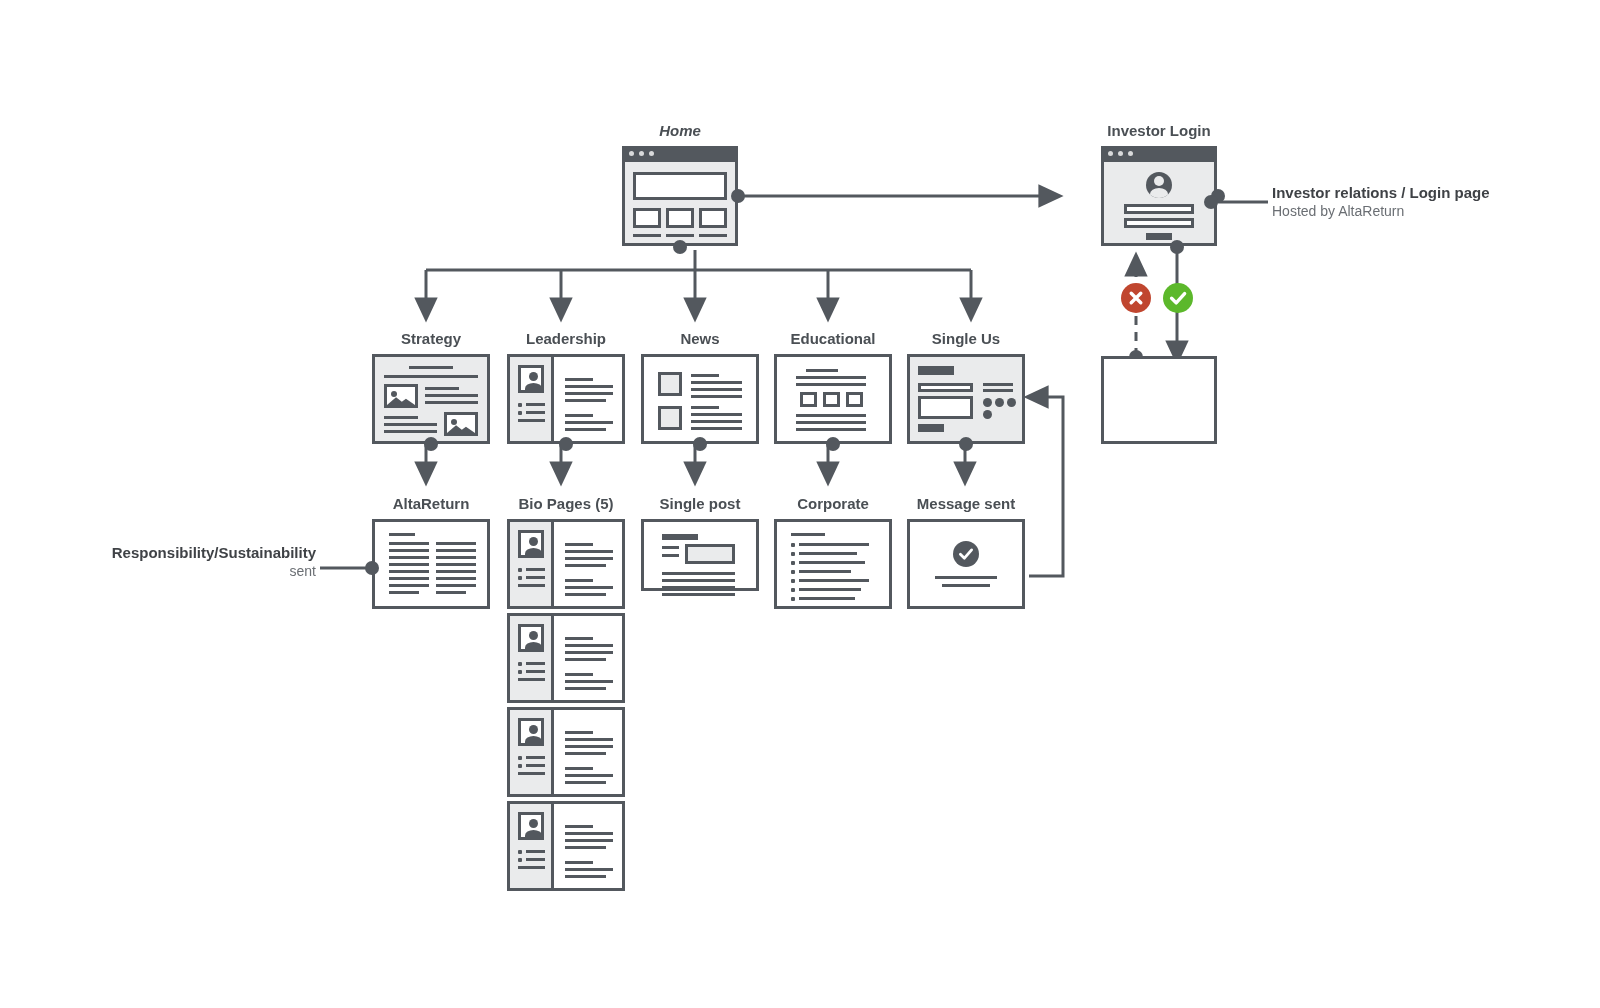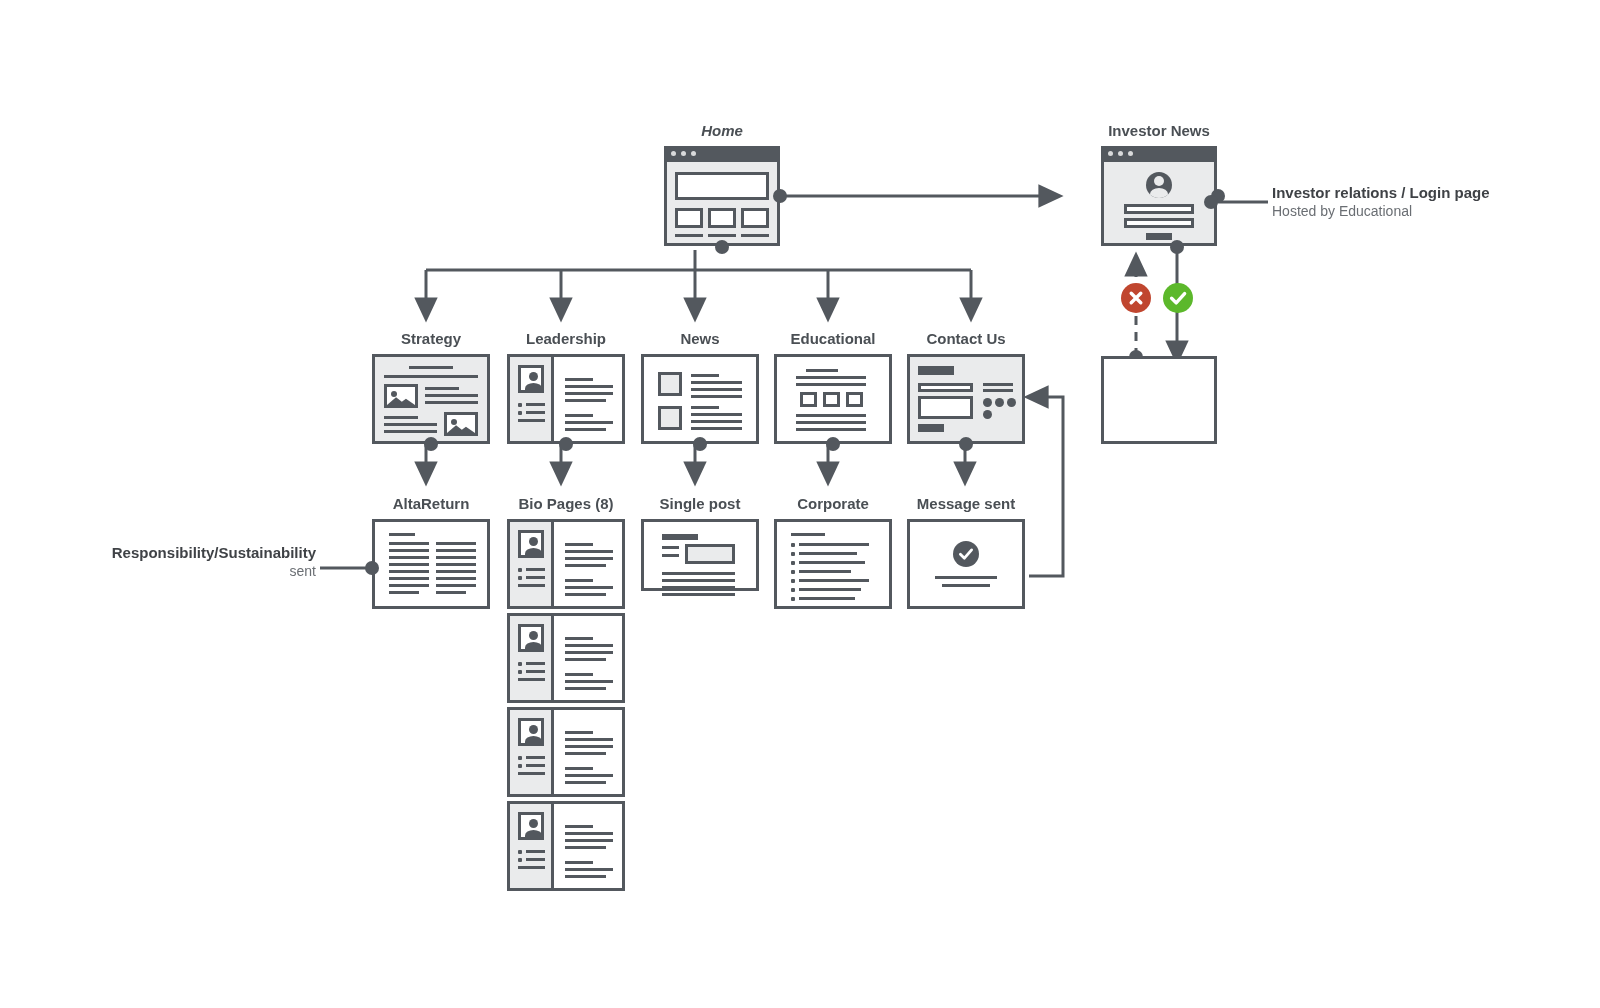--- a/index.html
+++ b/index.html
@@ -98,7 +98,7 @@
     </g>
   </svg>
 
-  <div class="node" style="left:664px;top:146px;width:116px;height:100px;font-style:italic;">
+  <div class="node" style="left:622px;top:146px;width:116px;height:100px;font-style:italic;">
     <div class="node-label">Home</div>
     <div class="frame shaded"></div>
     <div class="browser-bar">

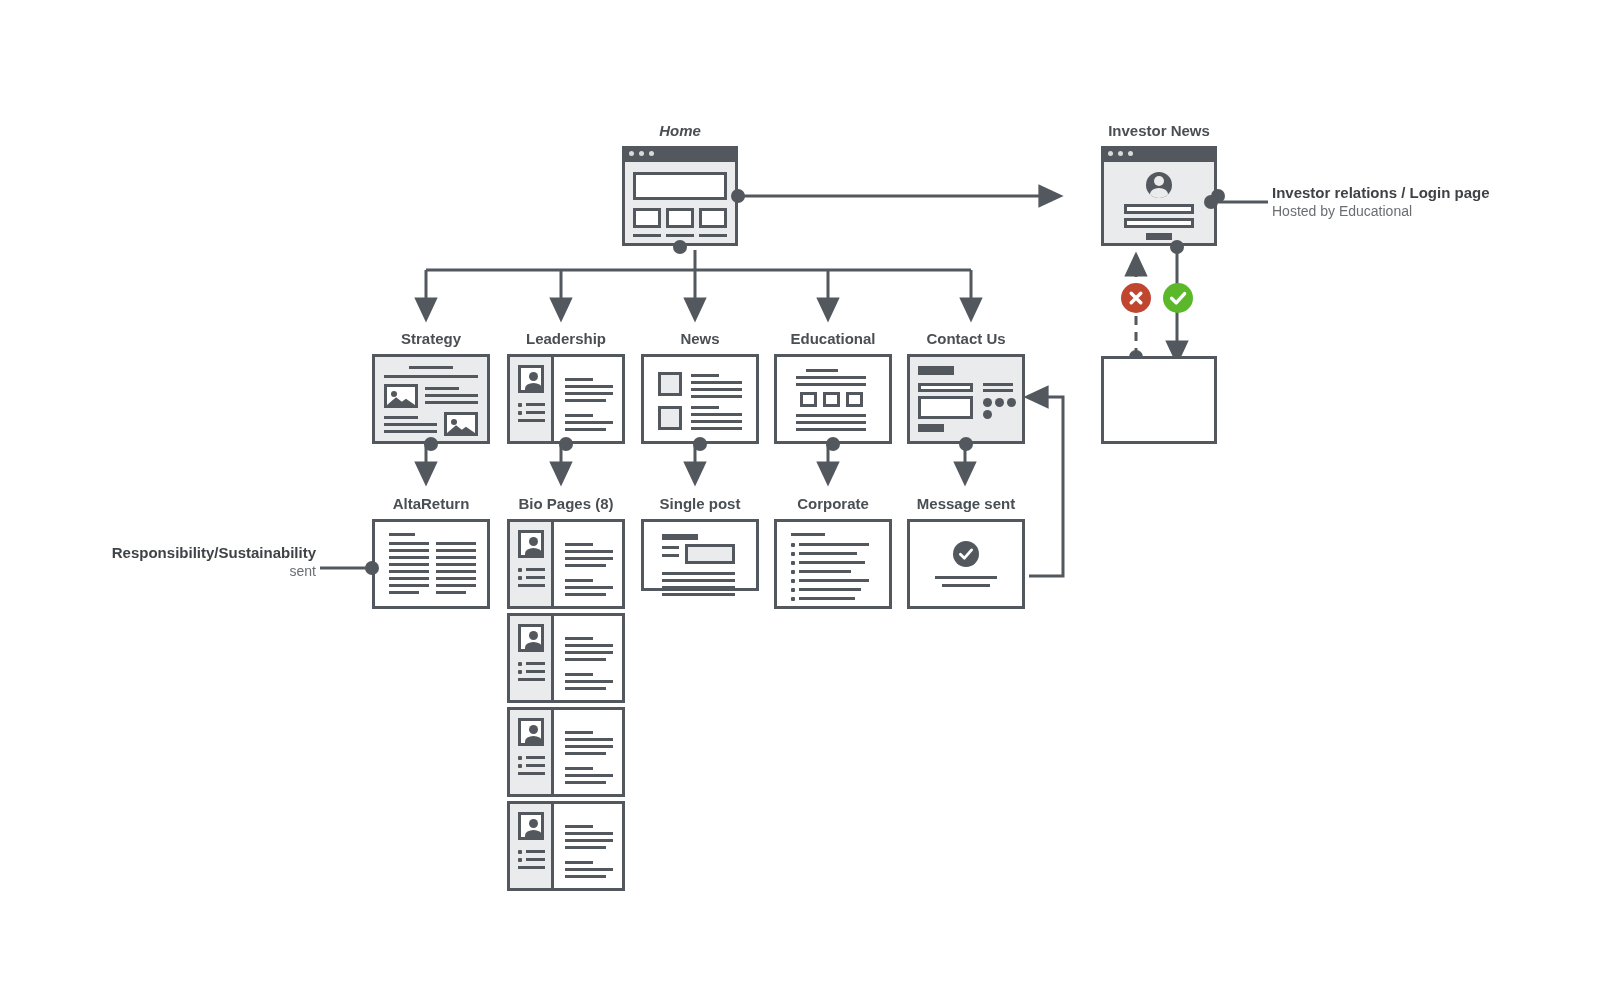--- a/index.html
+++ b/index.html
@@ -118,7 +118,7 @@
   </div>
 
   <div class="node" style="left:1101px;top:146px;width:116px;height:100px;">
-    <div class="node-label">Investor News</div>
+    <div class="node-label">Investor Login</div>
     <div class="frame shaded"></div>
     <div class="browser-bar">
         <i></i>

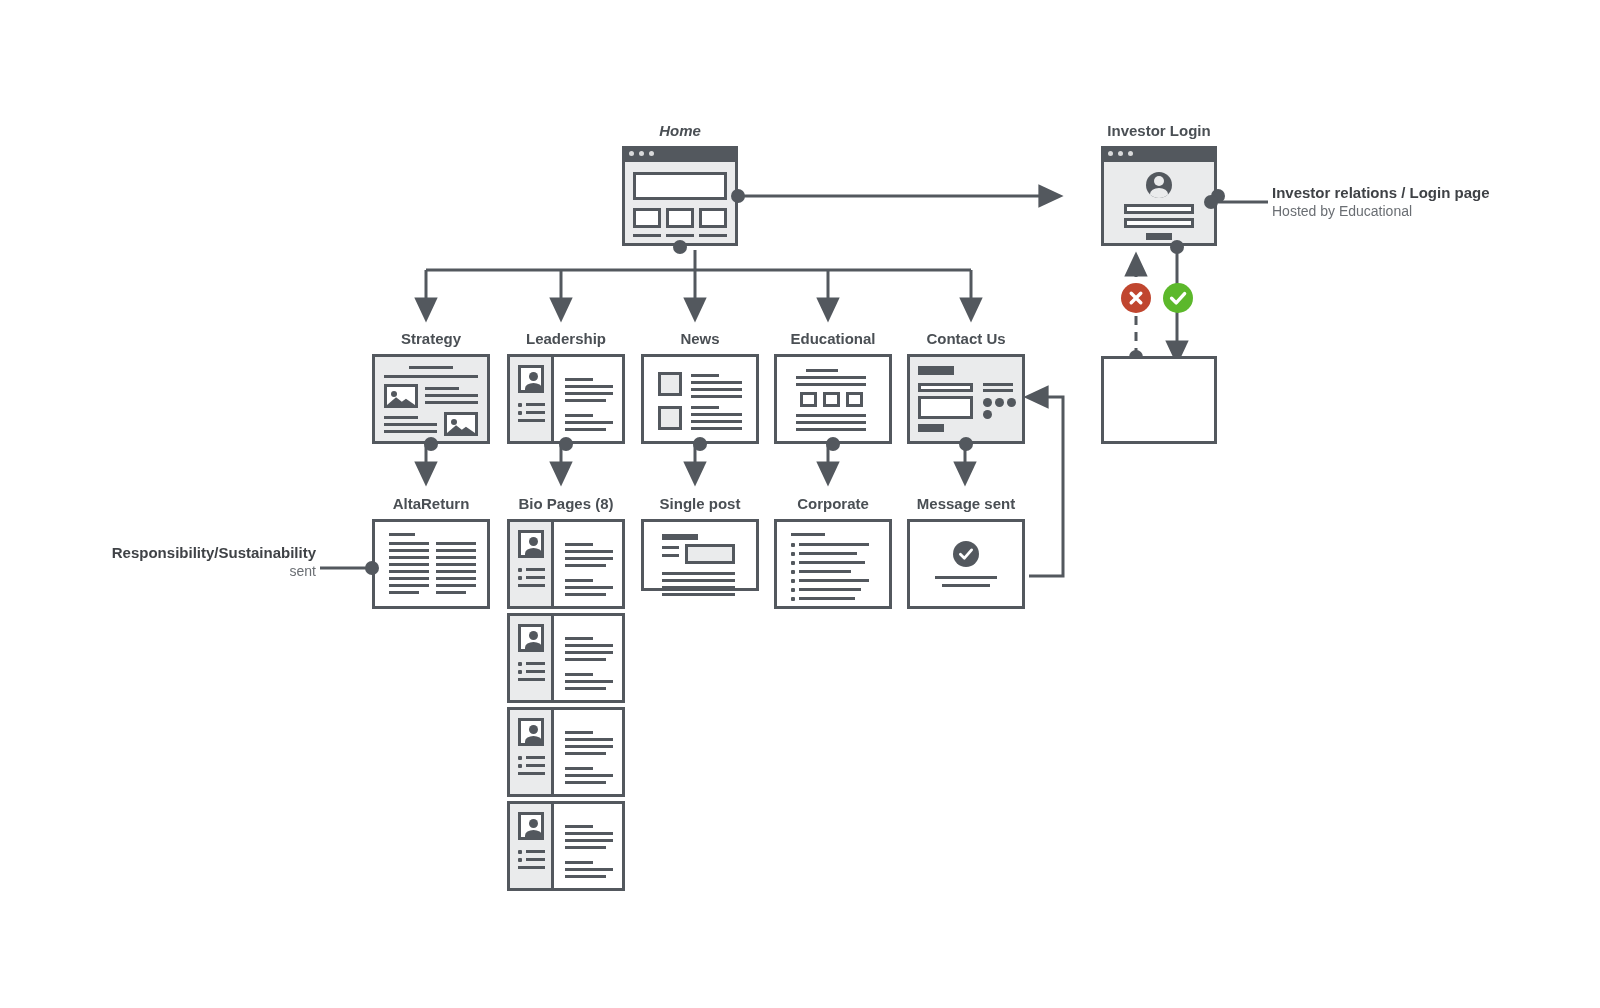--- a/index.html
+++ b/index.html
@@ -138,7 +138,7 @@
 
   <div class="ann right" style="left:1272px;top:183px;width:300px;">
     <div class="t1">Investor relations / Login page</div>
-    <div class="t2">Hosted by Educational</div>
+    <div class="t2">Hosted by AltaReturn</div>
   </div>
   <div class="dot" style="left:1204px;top:195px;"></div>
 

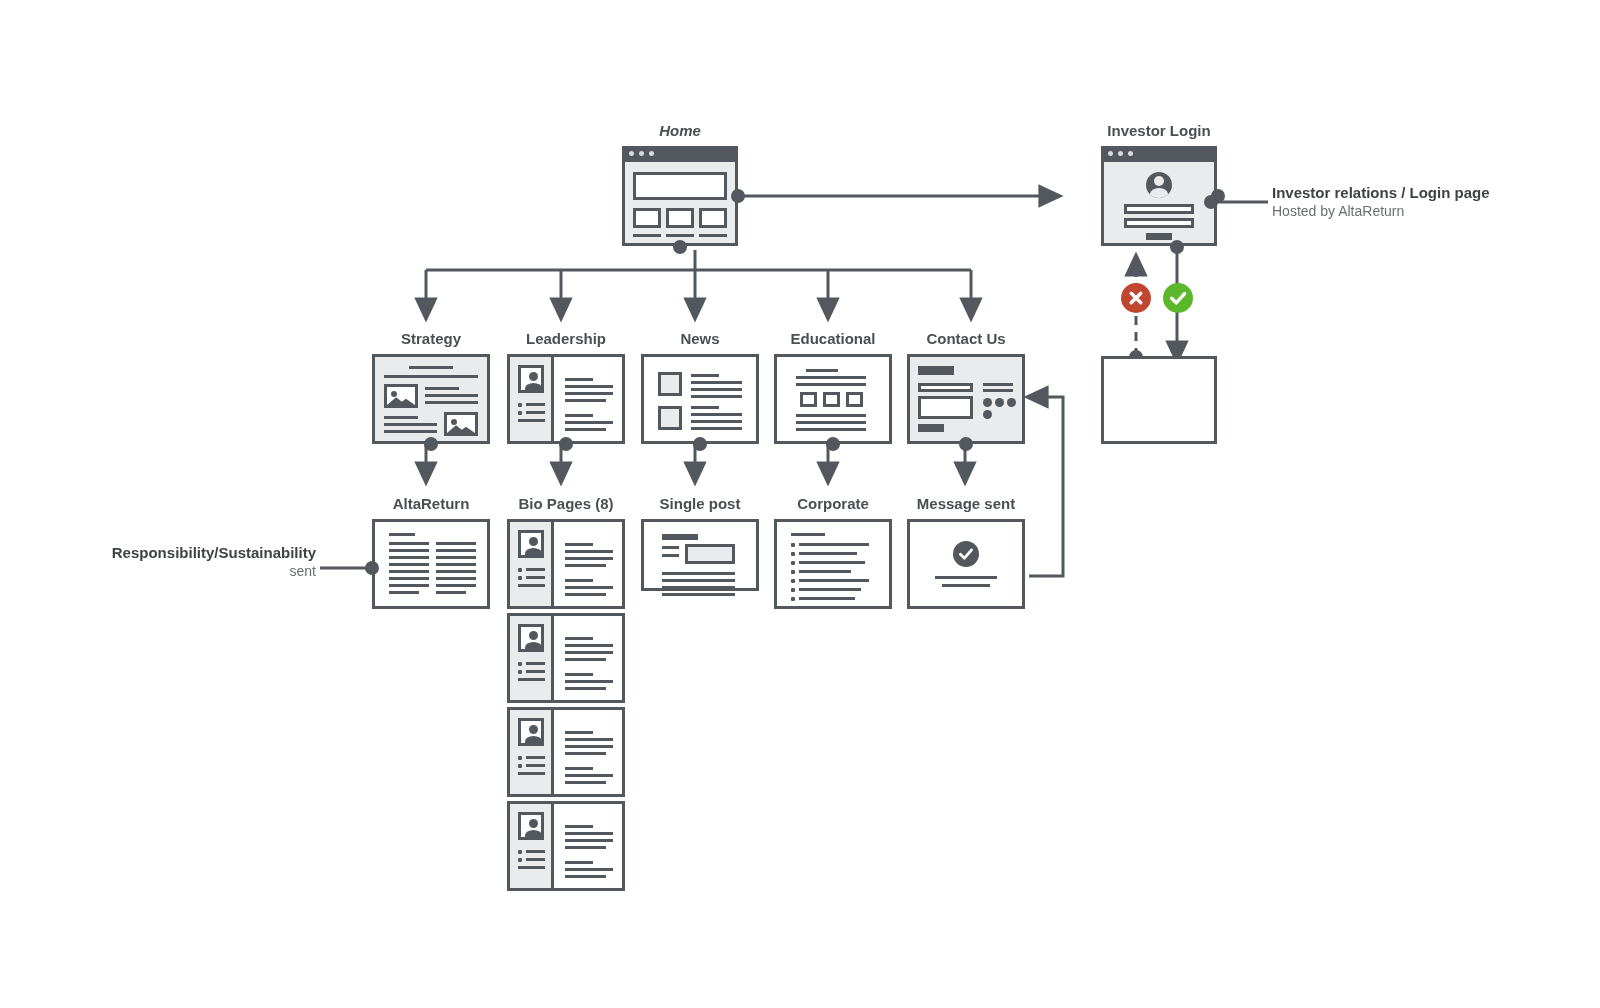--- a/index.html
+++ b/index.html
@@ -239,7 +239,7 @@
   </div>
 
   <div class="node" style="left:907px;top:354px;width:118px;height:90px;">
-    <div class="node-label">Contact Us</div>
+    <div class="node-label">Single Us</div>
     <div class="frame shaded"></div>
     <div class="solidbox" style="left:11px;top:12px;width:36px;height:9px;"></div>
     <div class="box" style="left:11px;top:29px;width:55px;height:9px;"></div>

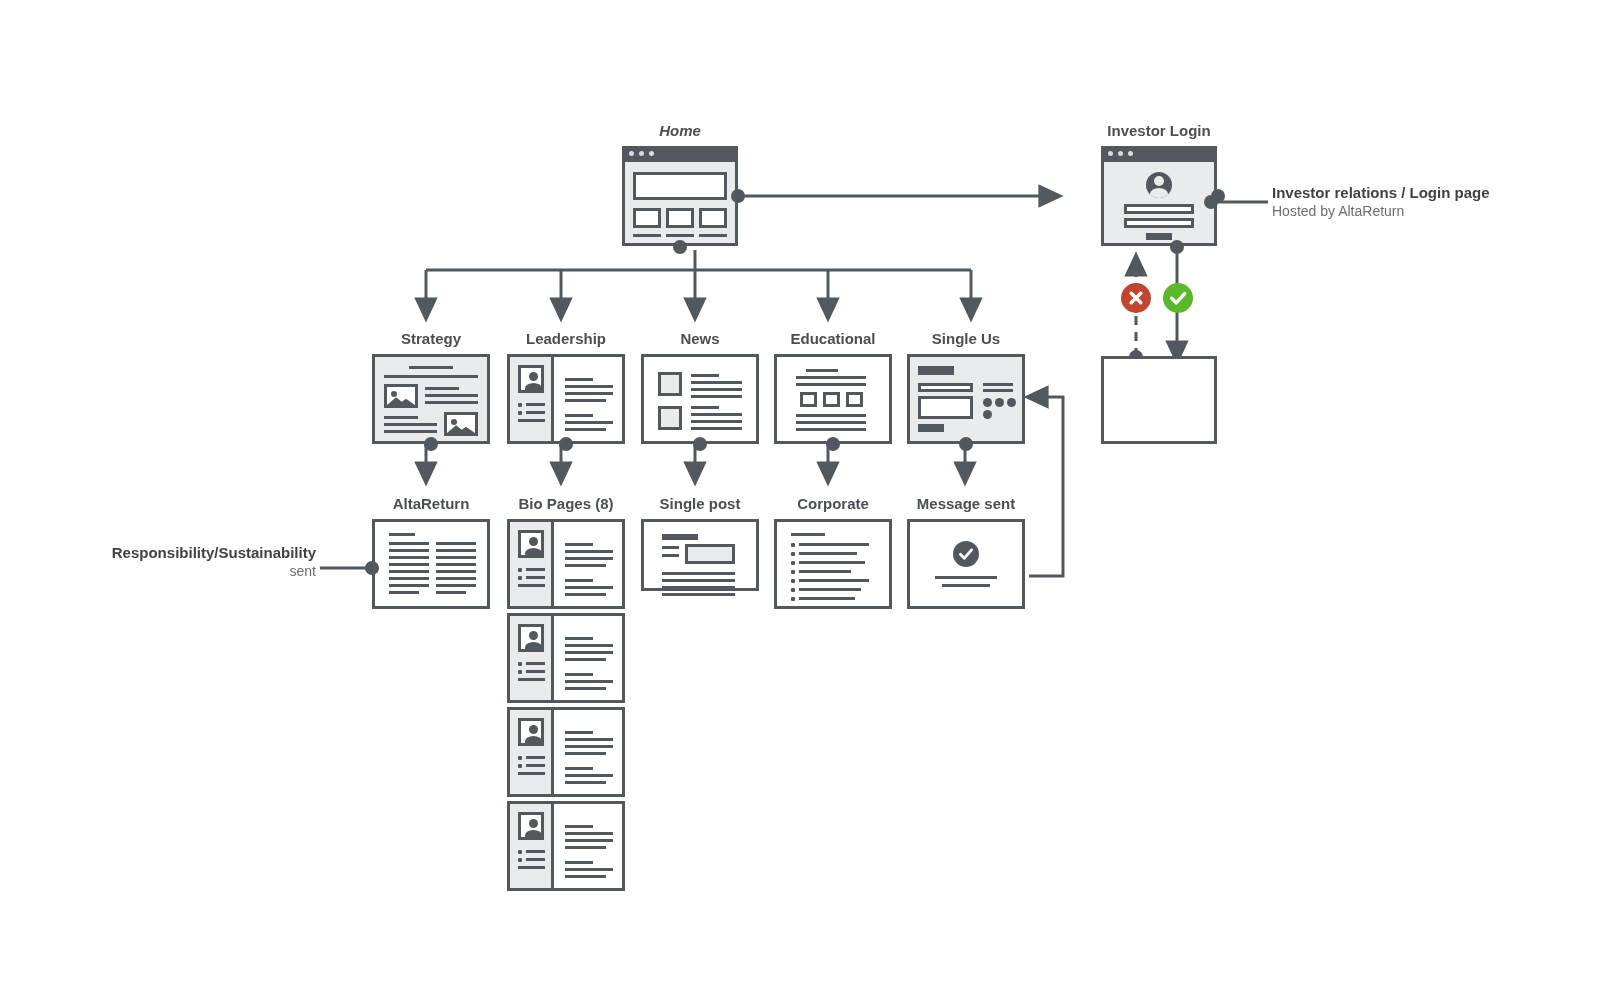--- a/index.html
+++ b/index.html
@@ -283,7 +283,7 @@
   </div>
 
   <div class="node" style="left:507px;top:519px;width:118px;height:90px;">
-    <div class="node-label">Bio Pages (8)</div>
+    <div class="node-label">Bio Pages (5)</div>
     <div class="frame"></div>
     <div class="sidebar" style="left:3px;top:3px;width:44px;height:84px;"></div>
     <div class="avatar-sq" style="left:11px;top:11px;width:26px;height:28px;">

